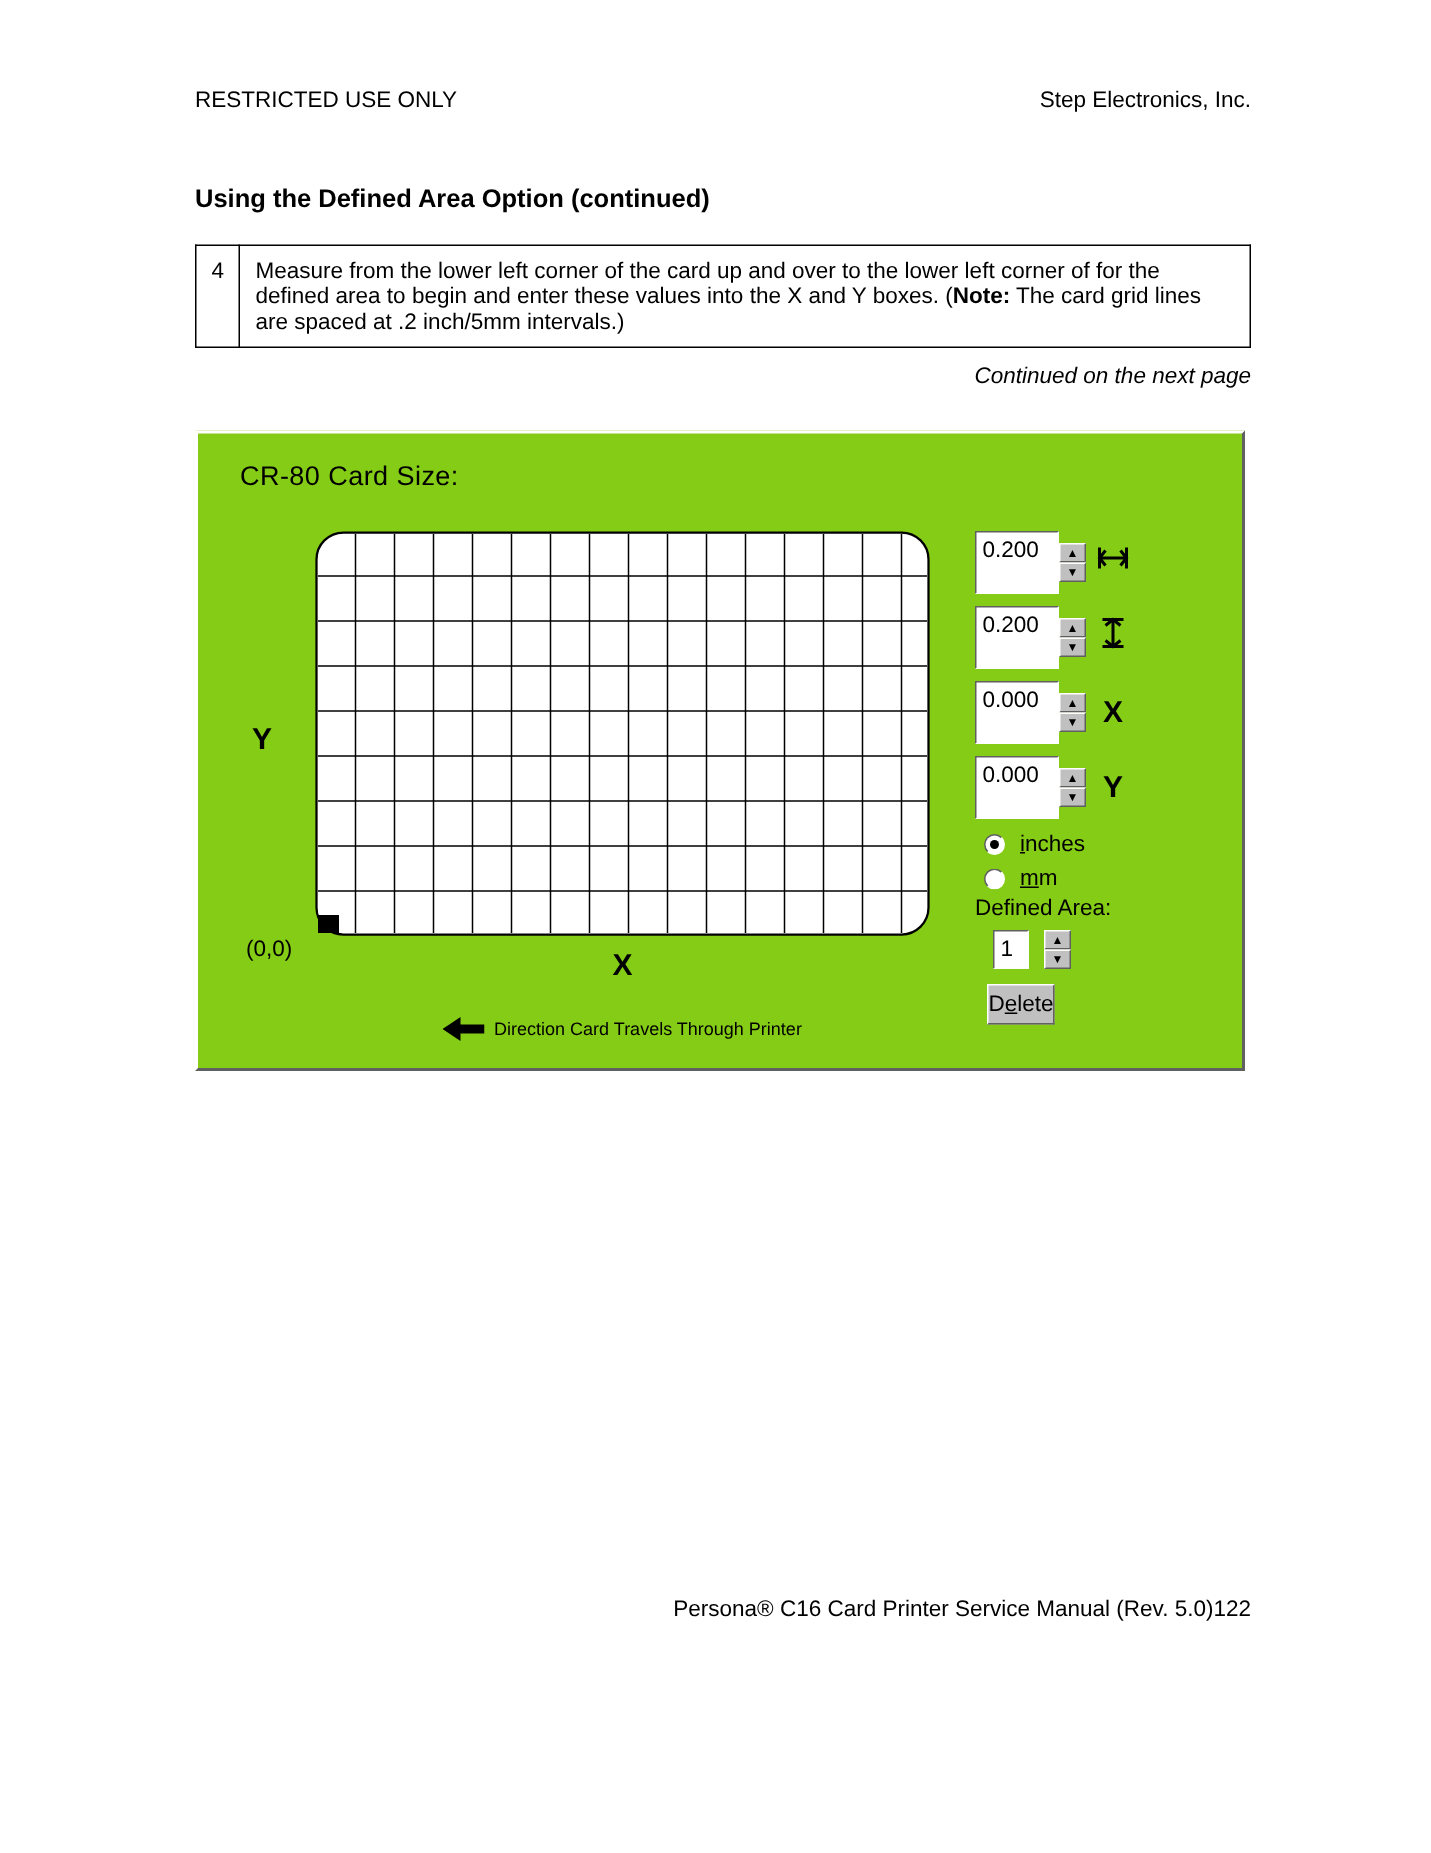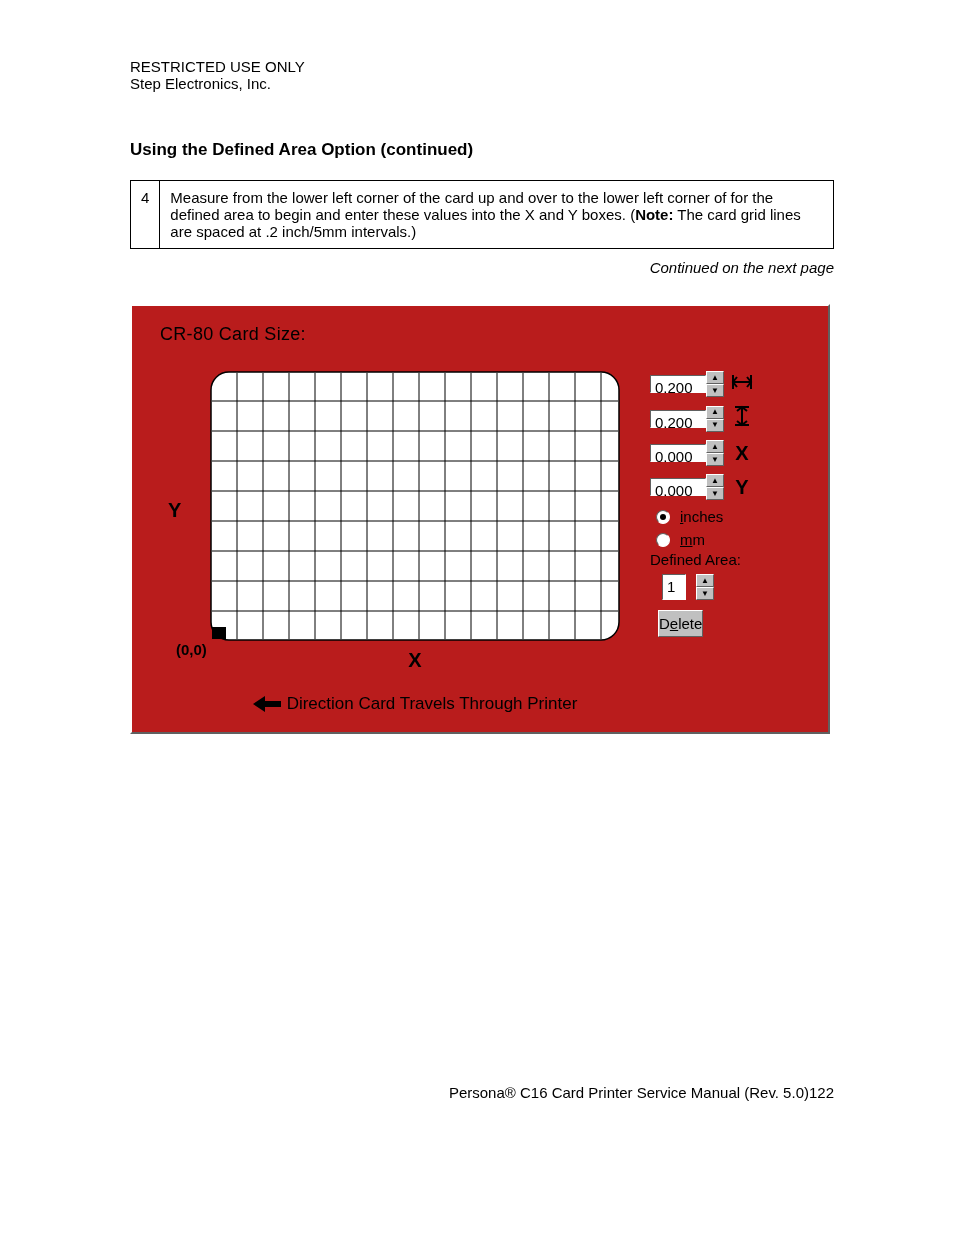--- a/index.html
+++ b/index.html
@@ -19,7 +19,6 @@
     justify-content: space-between;
     font-size: 15px;
     margin-bottom: 48px;
-    flex-direction: column;
   }
   .section-title {
     font-size: 17px;

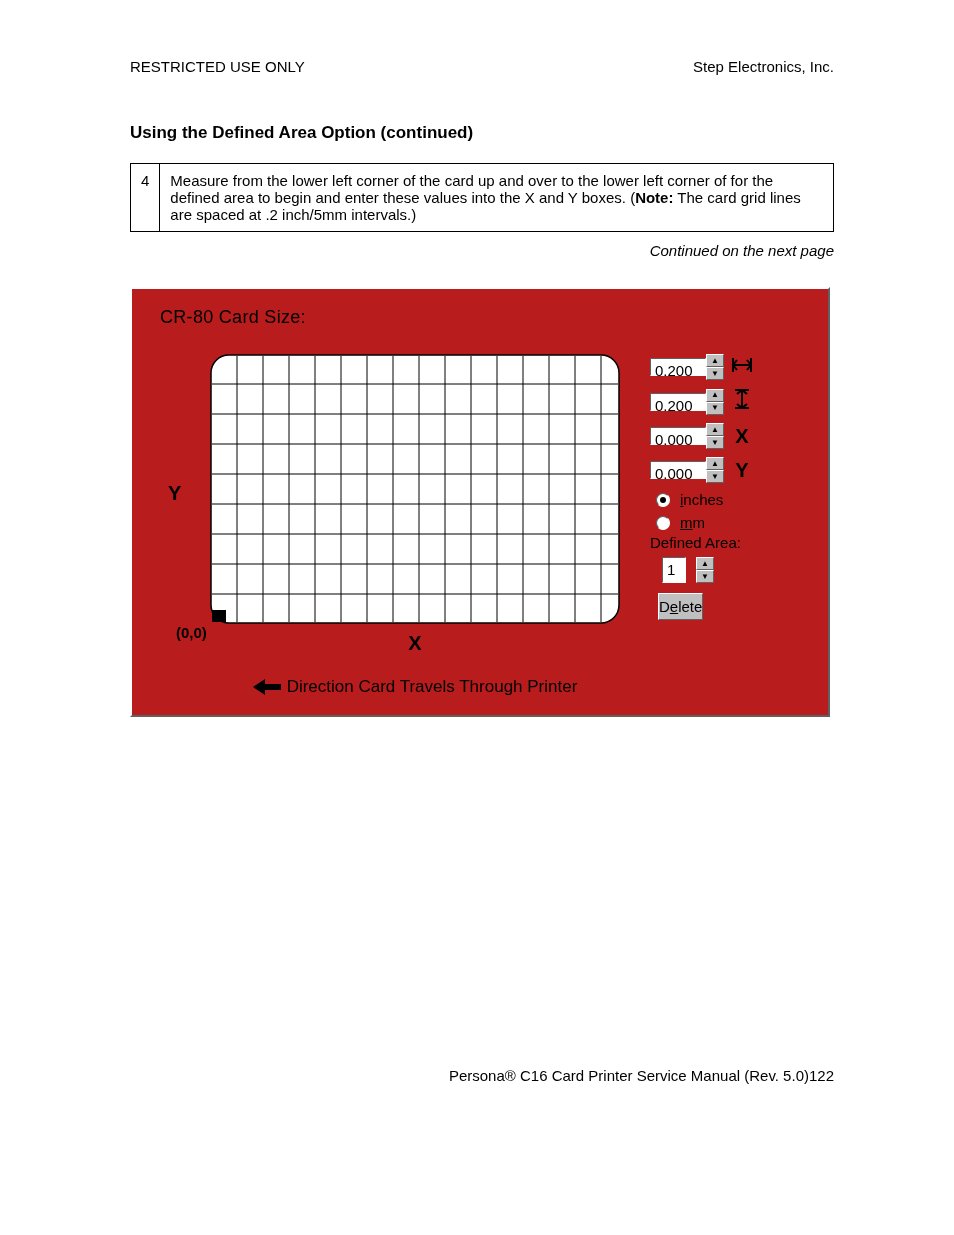--- a/index.html
+++ b/index.html
@@ -48,7 +48,7 @@
   
   .dialog {
     width: 700px;
-    background: #b91c1c;
+    background: #84cc16;
     border-top: 2px solid #fff;
     border-left: 2px solid #fff;
     border-right: 2px solid #606060;

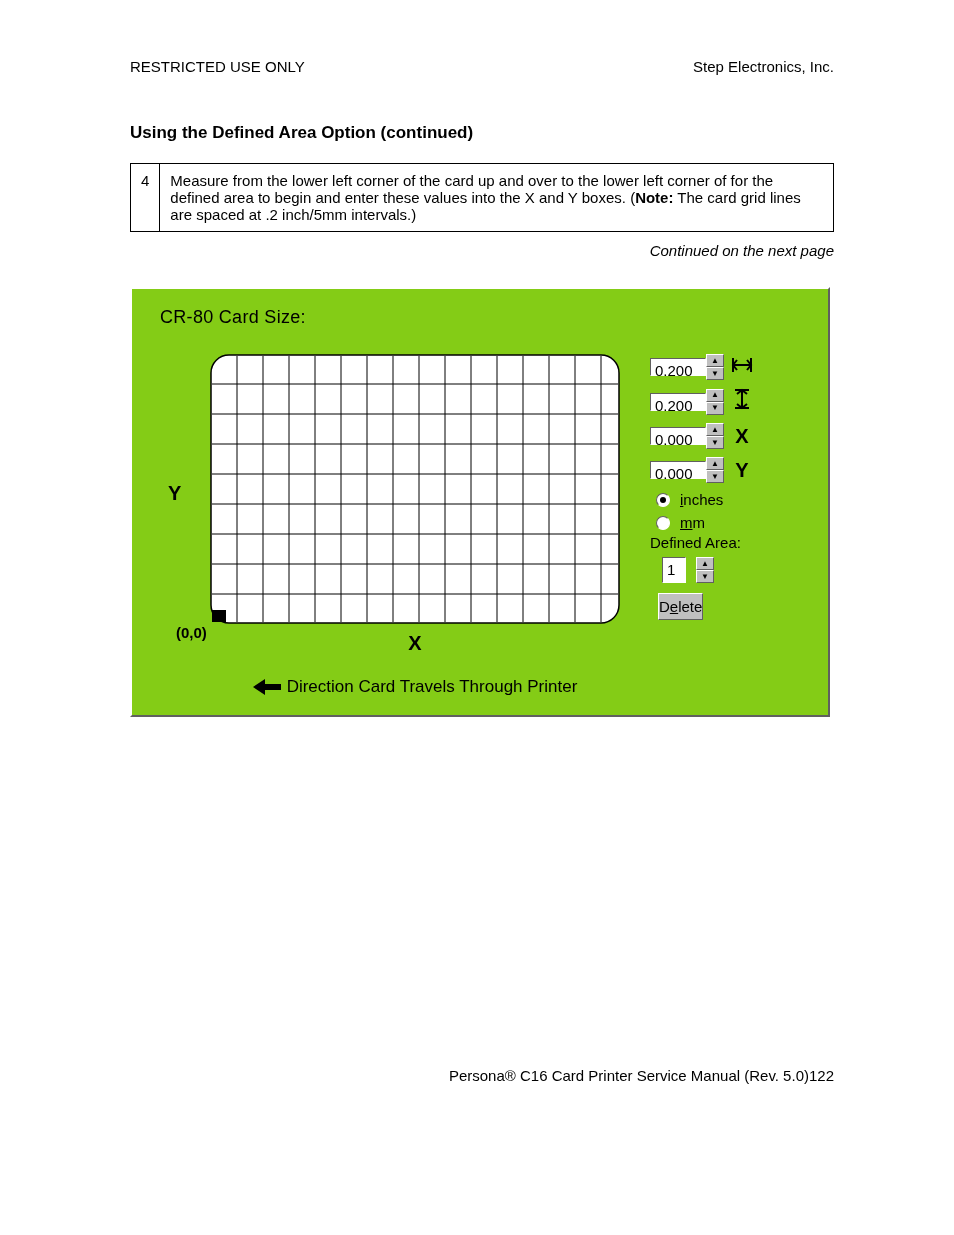--- a/index.html
+++ b/index.html
@@ -116,7 +116,7 @@
   }
   .spin-input {
     width: 56px;
-    height: 18px;
+    height: 42px;
     background: #fff;
     border-top: 1.5px solid #606060;
     border-left: 1.5px solid #606060;

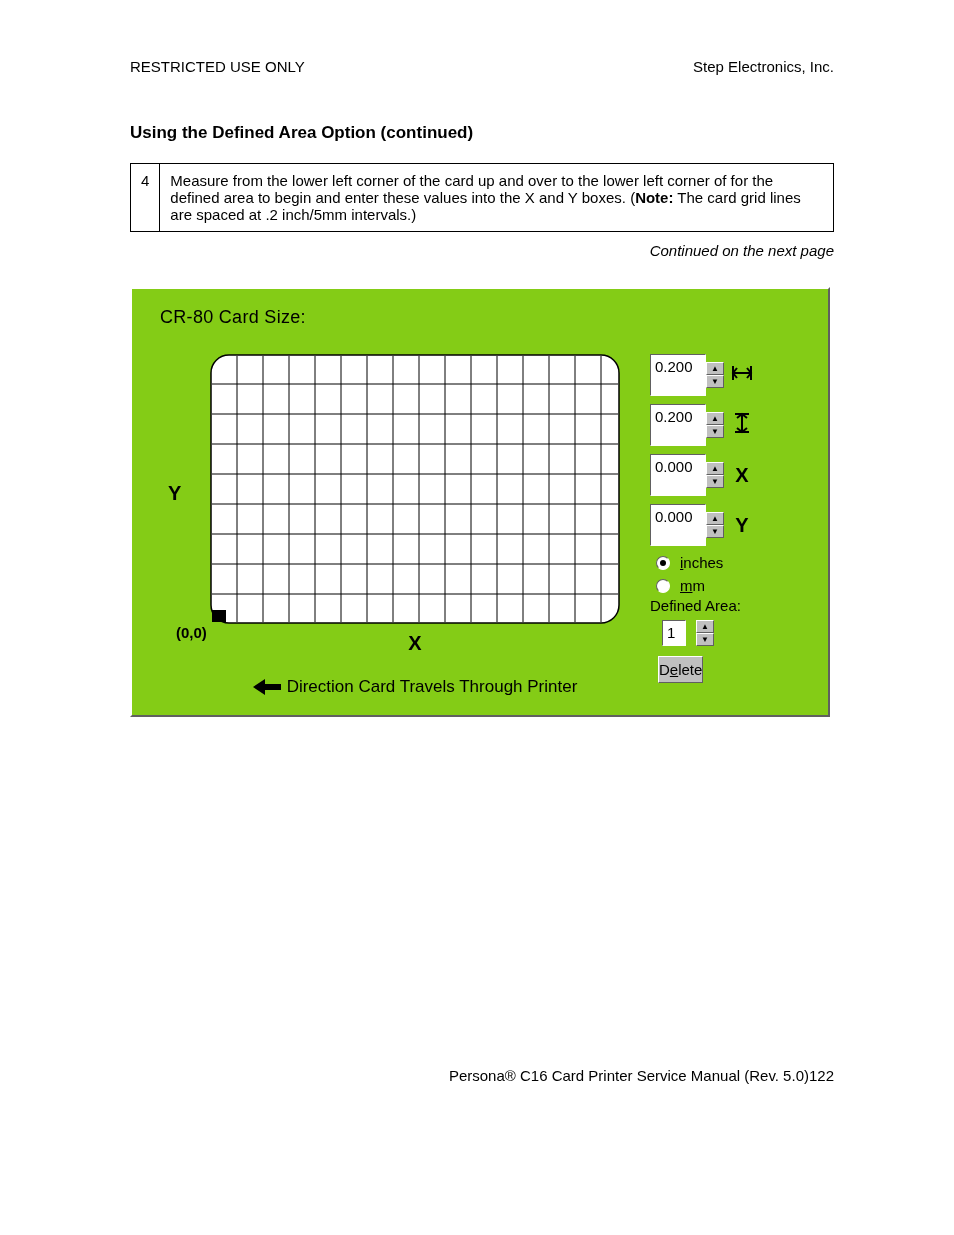--- a/index.html
+++ b/index.html
@@ -81,10 +81,10 @@
   }
   .origin-label {
     position: absolute;
-    left: 16px;
+    left: 4px;
     top: 270px;
     font-size: 15px;
-    font-weight: bold;
+    font-weight: normal;
   }
   .x-label {
     text-align: center;

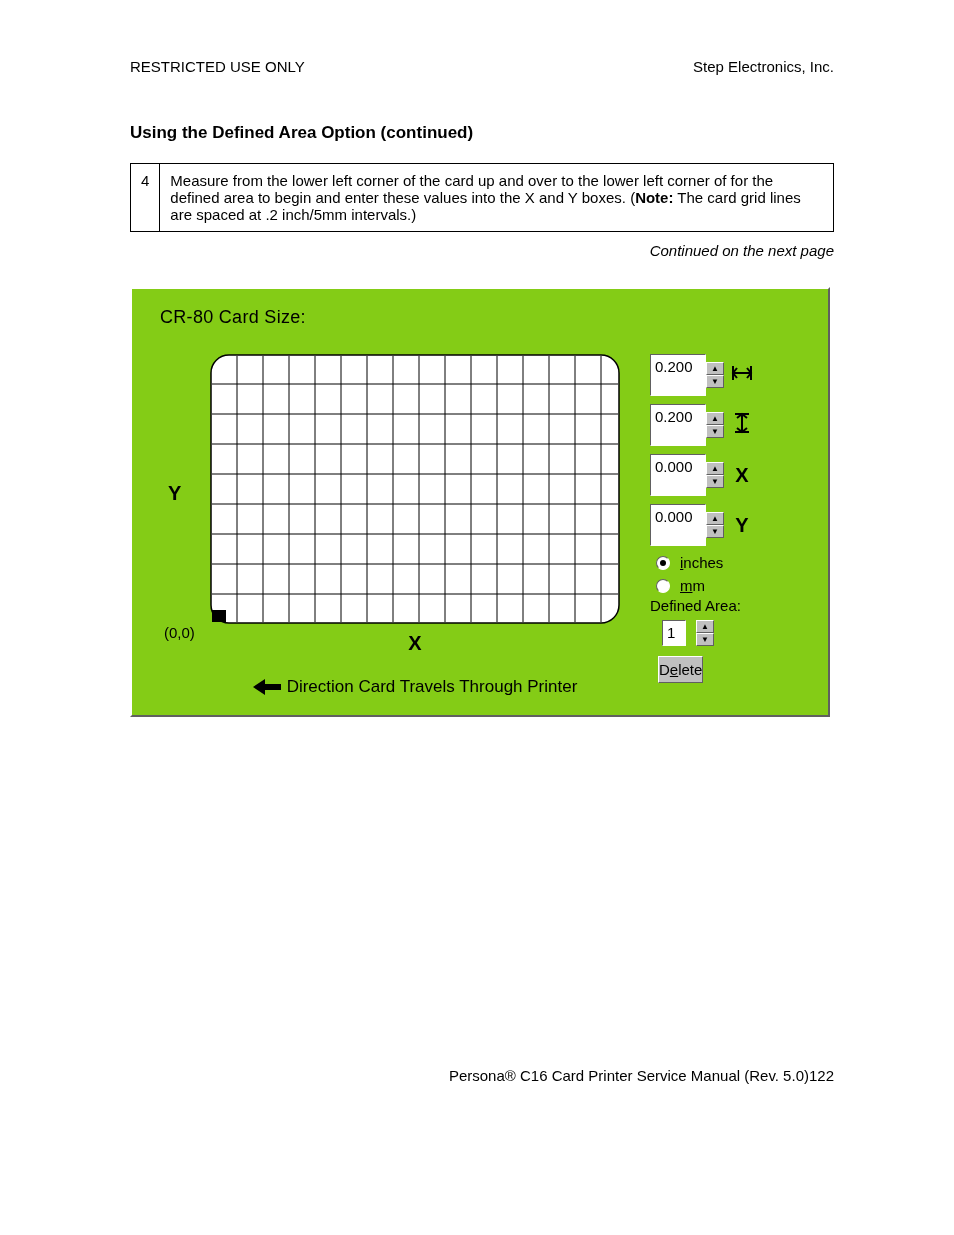--- a/index.html
+++ b/index.html
@@ -99,7 +99,7 @@
     justify-content: center;
     margin-top: 22px;
     margin-left: 40px;
-    font-size: 17px;
+    font-size: 12px;
   }
   .direction-row svg { margin-right: 6px; }
   .card-grid-wrap {

